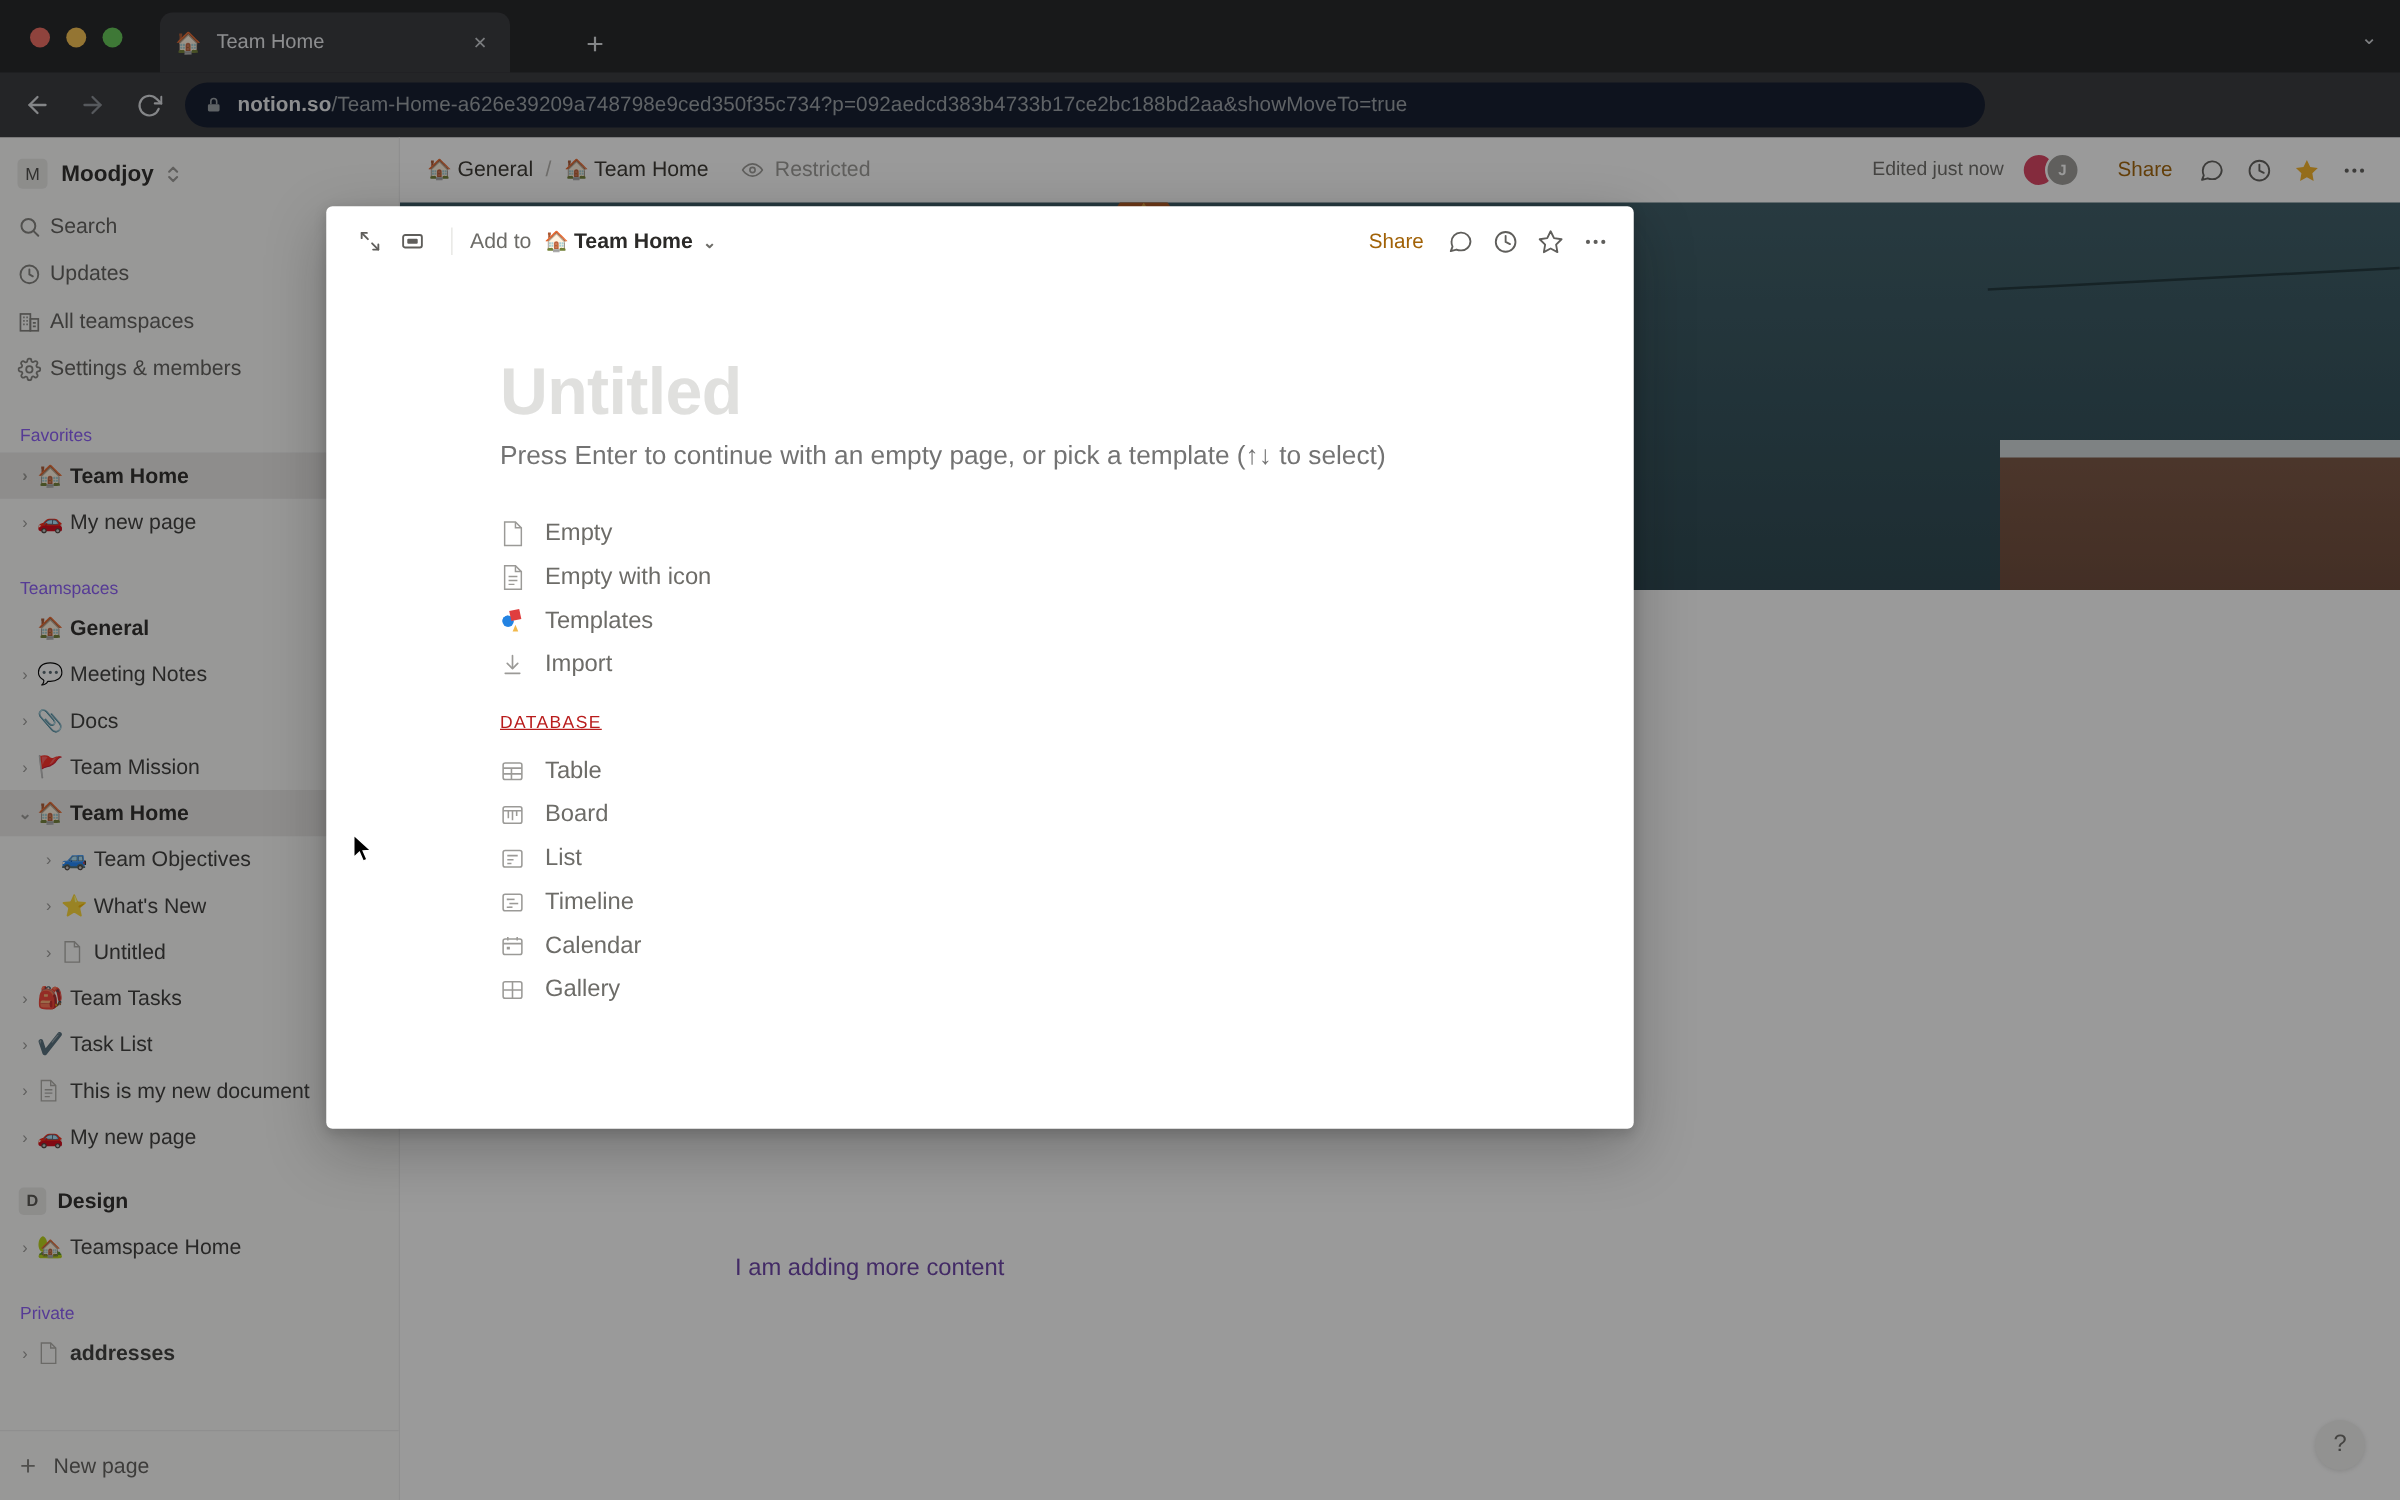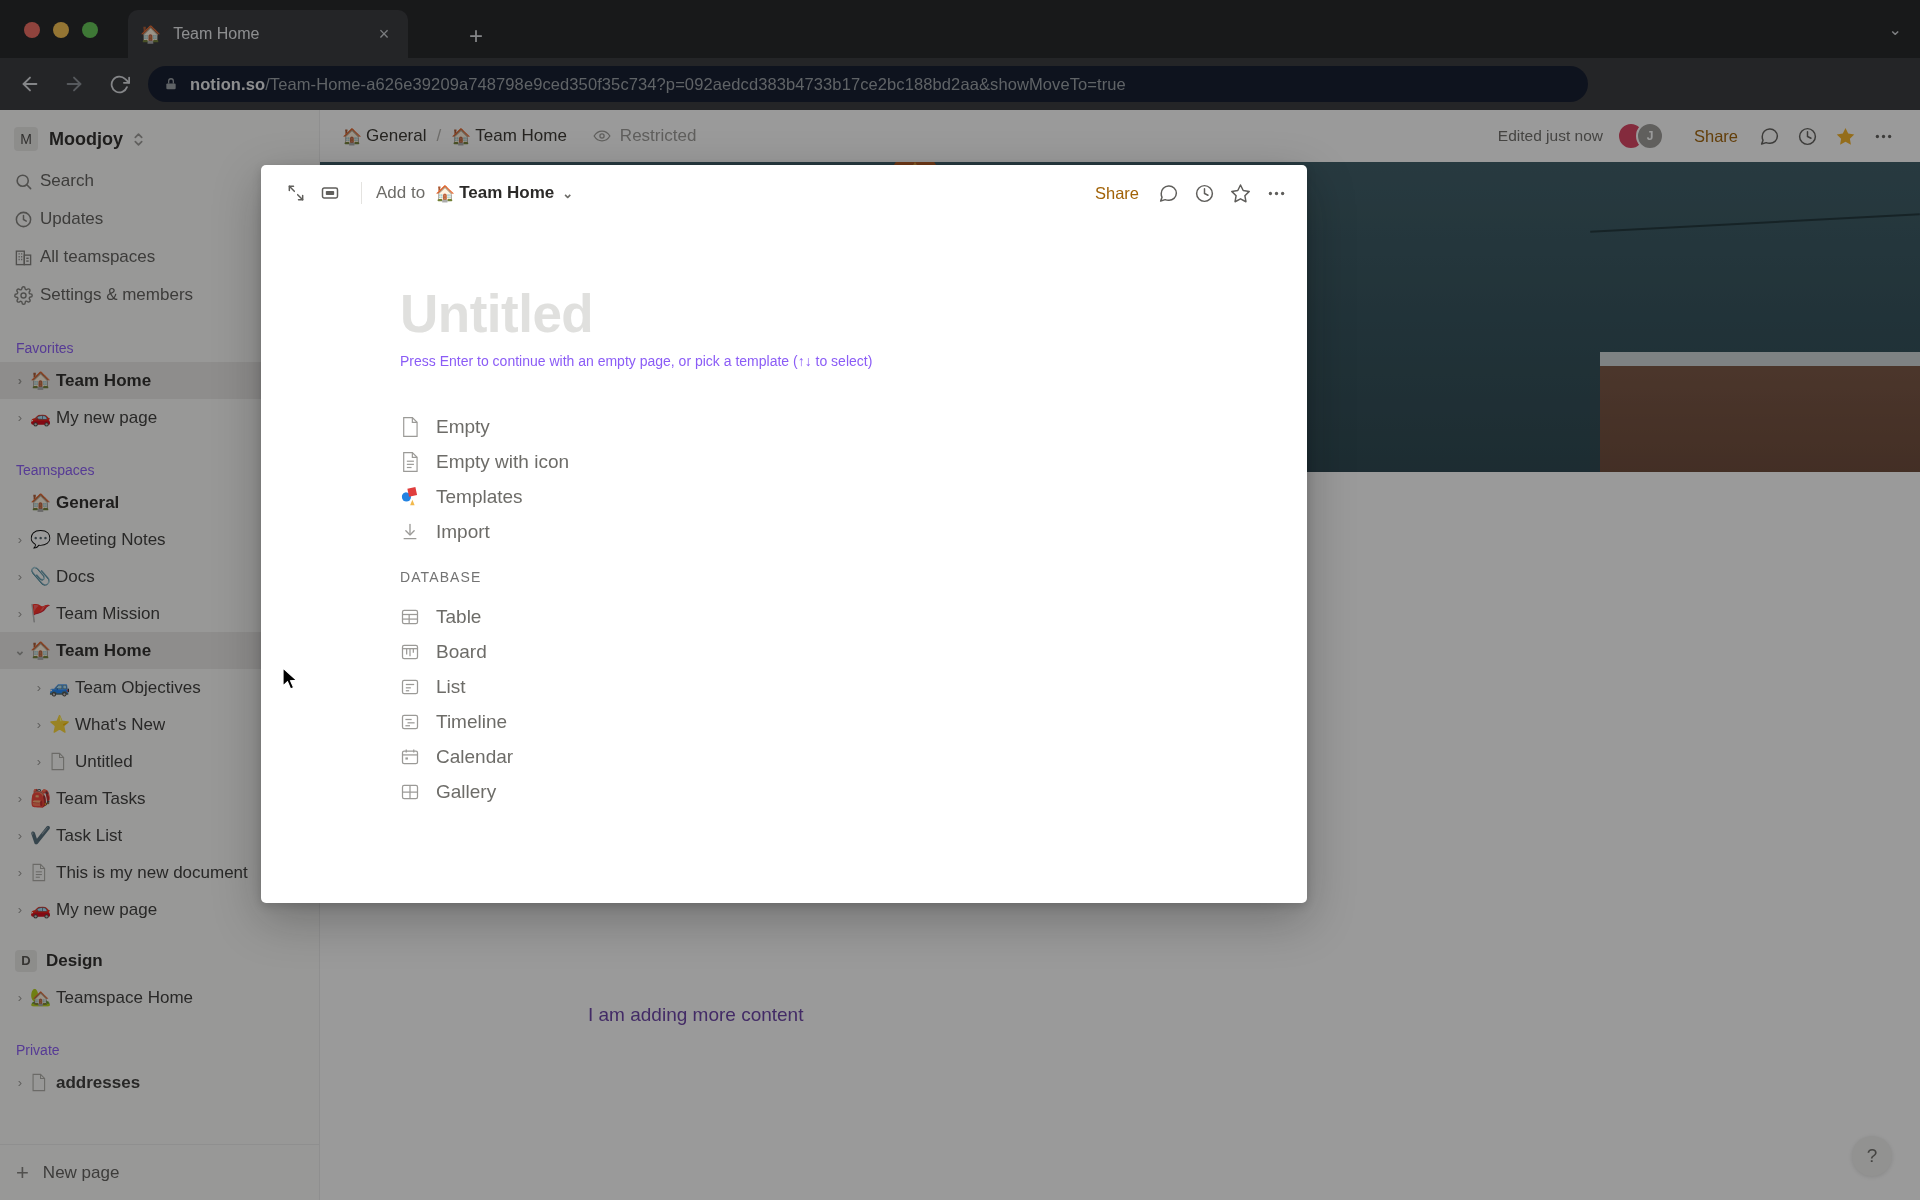--- a/index.html
+++ b/index.html
@@ -273,7 +273,7 @@
   }
   .hint {
     position: absolute; left: 139px; top: 132px;
-    font-size: 14px; color: #8b5cf6;
+    font-size: 21px; color: #737373;
   }
   .opt-list { position: absolute; left: 139px; top: 188px; width: 700px; }
   .opt {

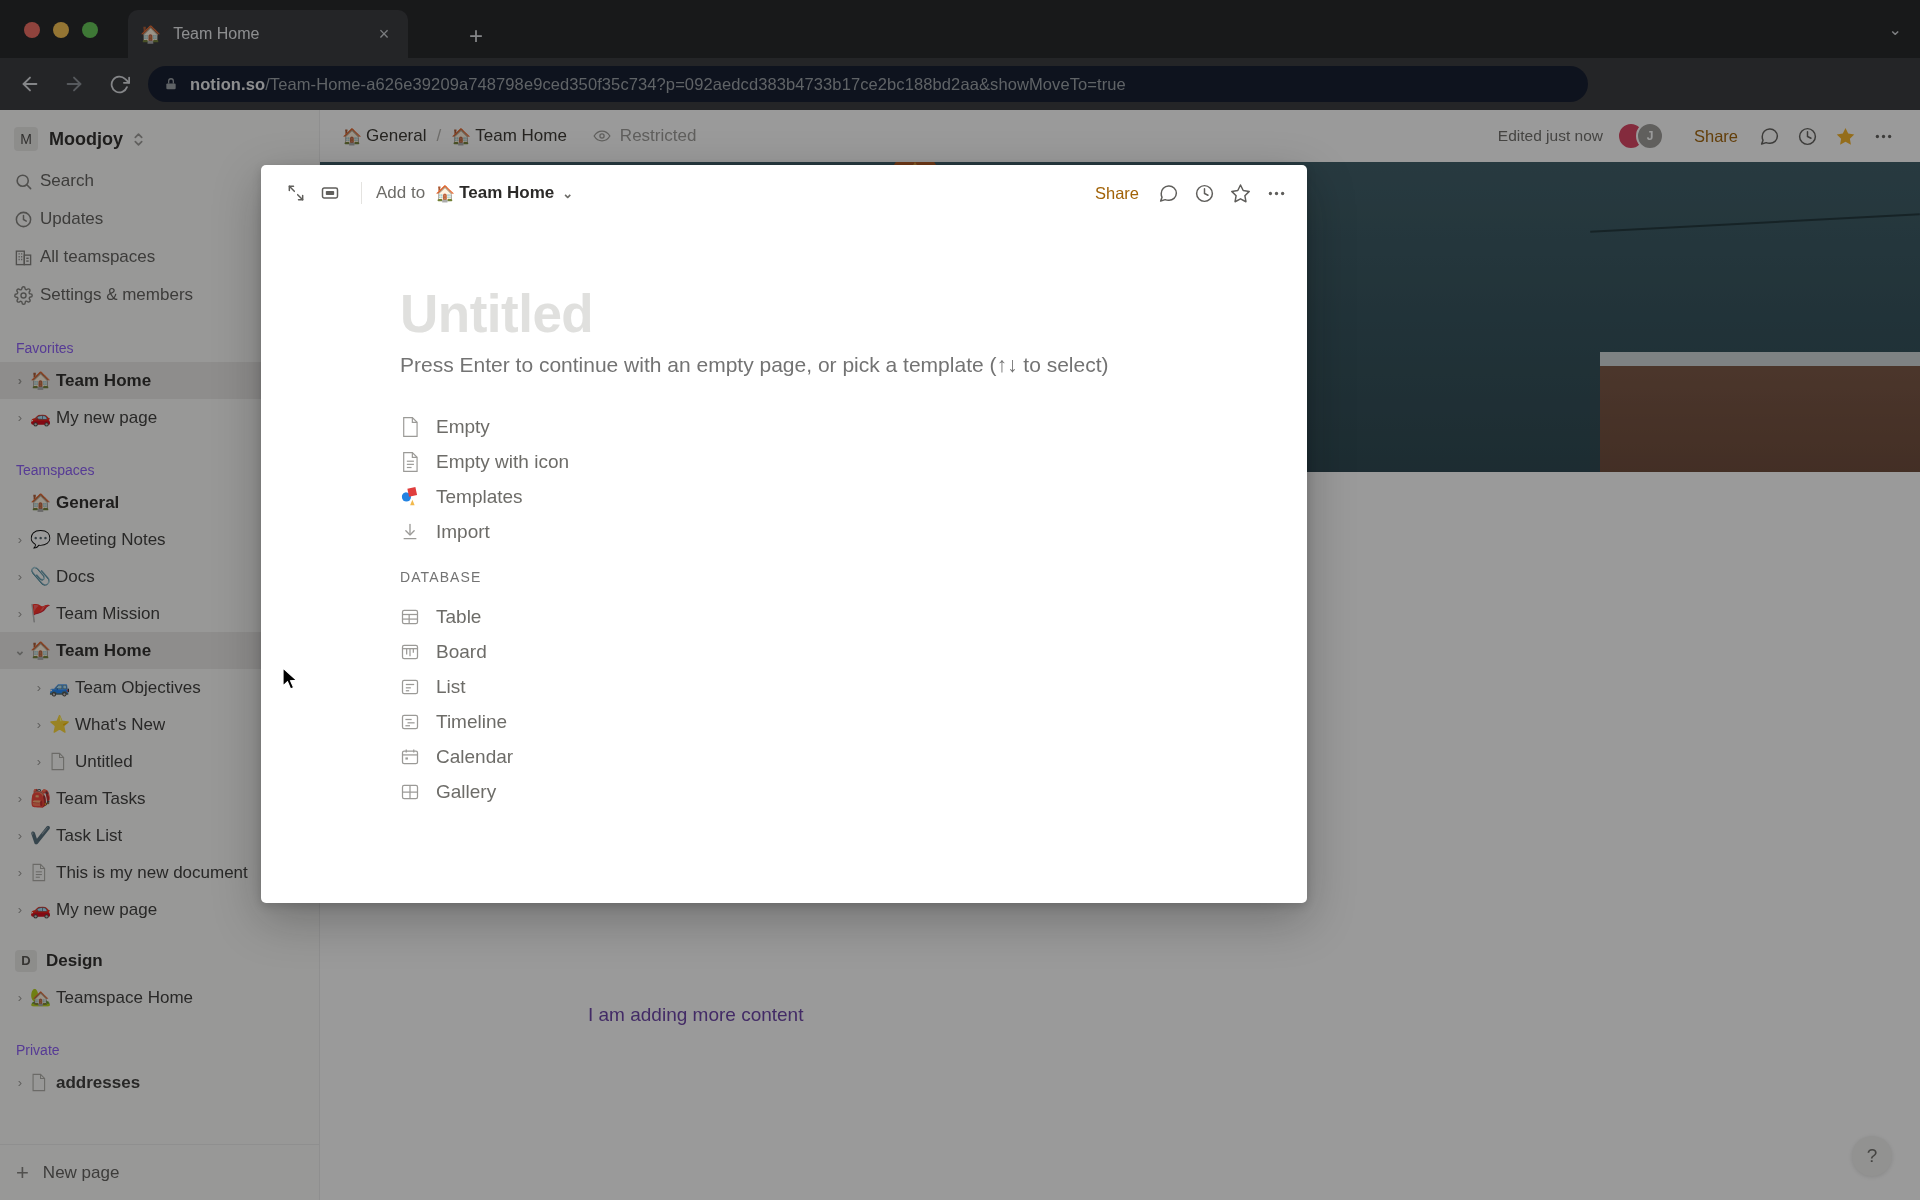--- a/index.html
+++ b/index.html
@@ -283,7 +283,7 @@
   .opt .ic { width: 36px; display: flex; align-items: center; color: #9b9a97; }
   .db-head {
     position: absolute; left: 139px; top: 348px;
-    font-size: 14px; letter-spacing: 1.1px; color: #737373; font-weight: 500;
+    font-size: 14px; letter-spacing: 1.1px; color: #b91c1c; font-weight: 500; text-decoration: underline;
   }
   .db-list { position: absolute; left: 139px; top: 378px; width: 700px; }
 

